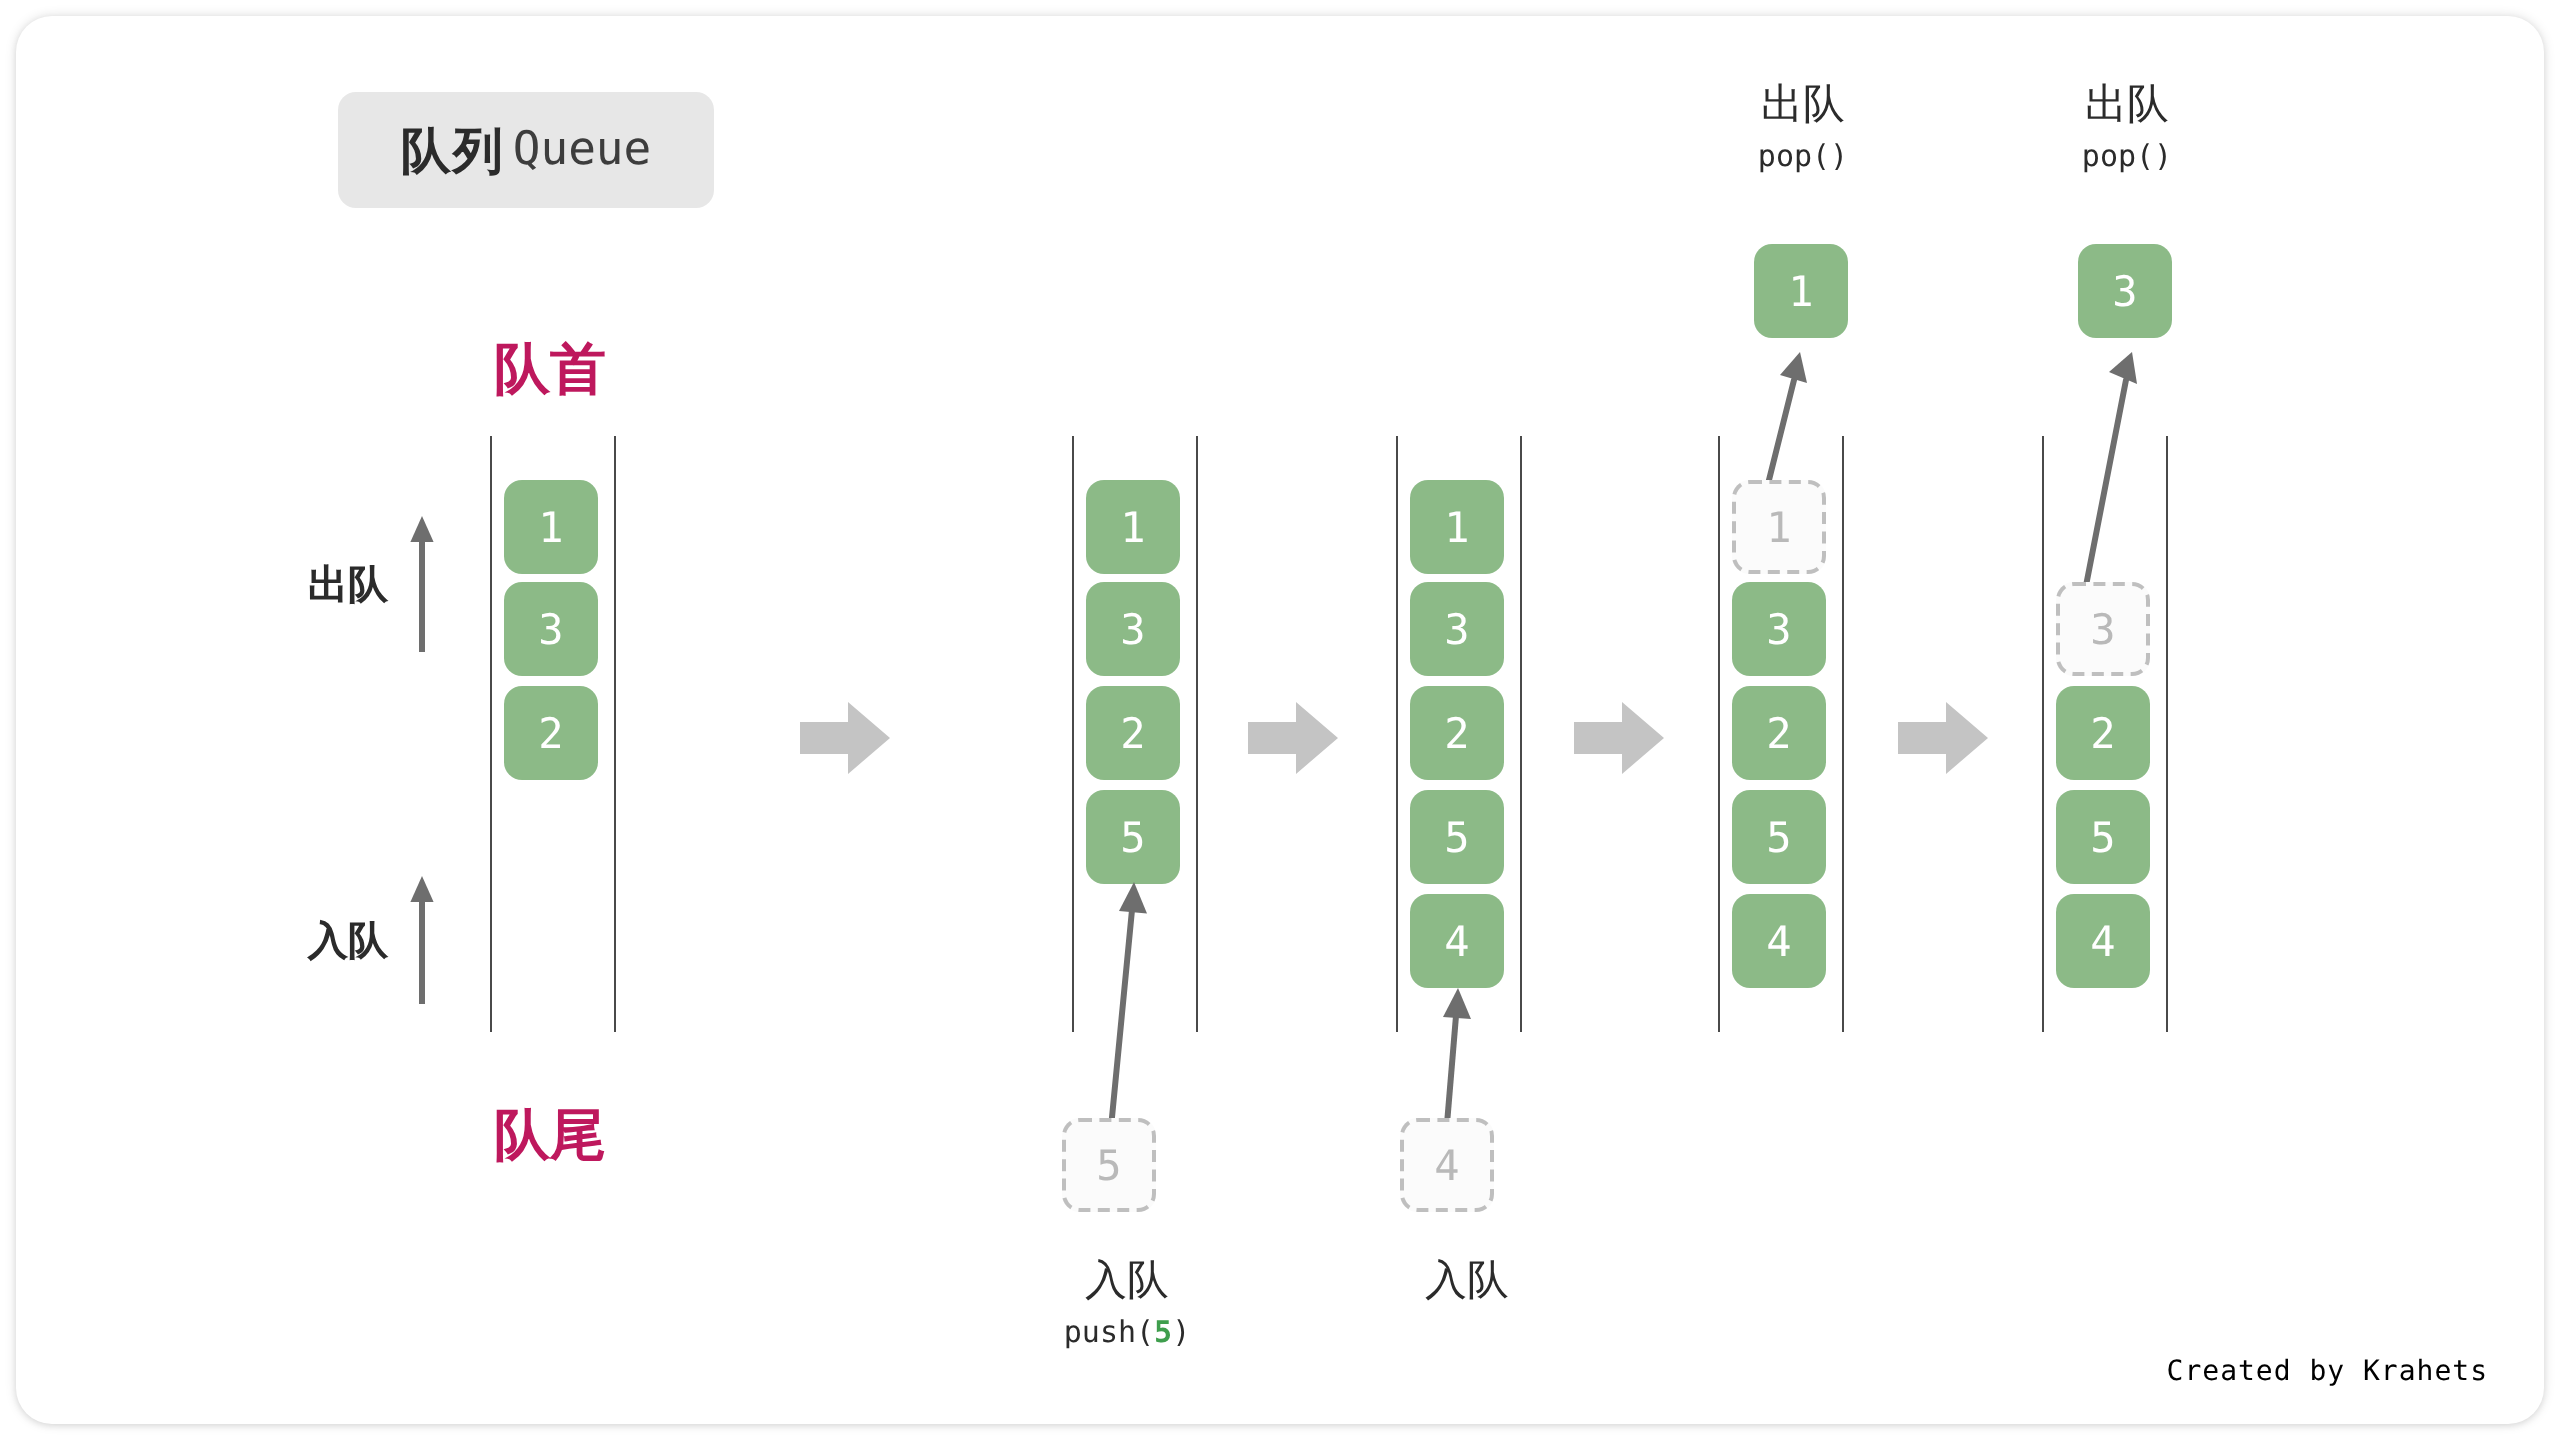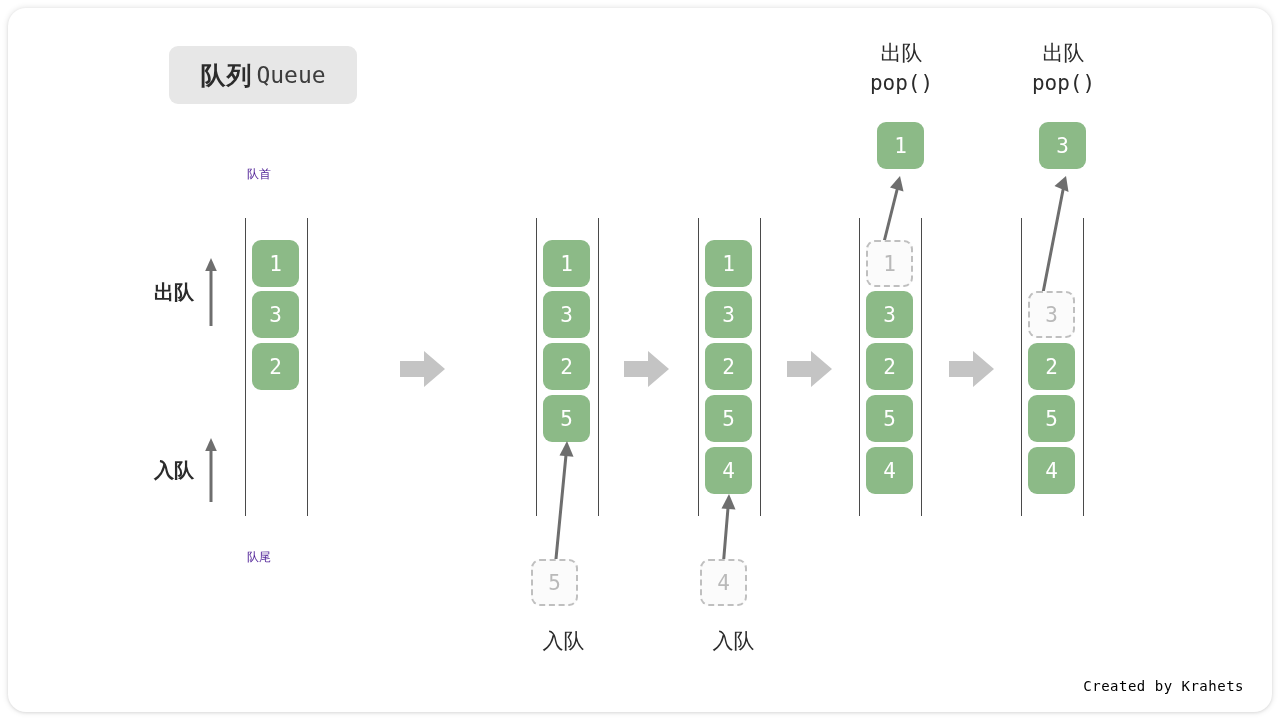--- a/index.html
+++ b/index.html
@@ -124,7 +124,7 @@
   }
   .op-caption .code {
     font-family: "DejaVu Sans Mono", "Liberation Mono", monospace;
-    font-size: 21px;
+    font-size: 15px;
     color: #2b2b2b;
     line-height: 1.45;
   }

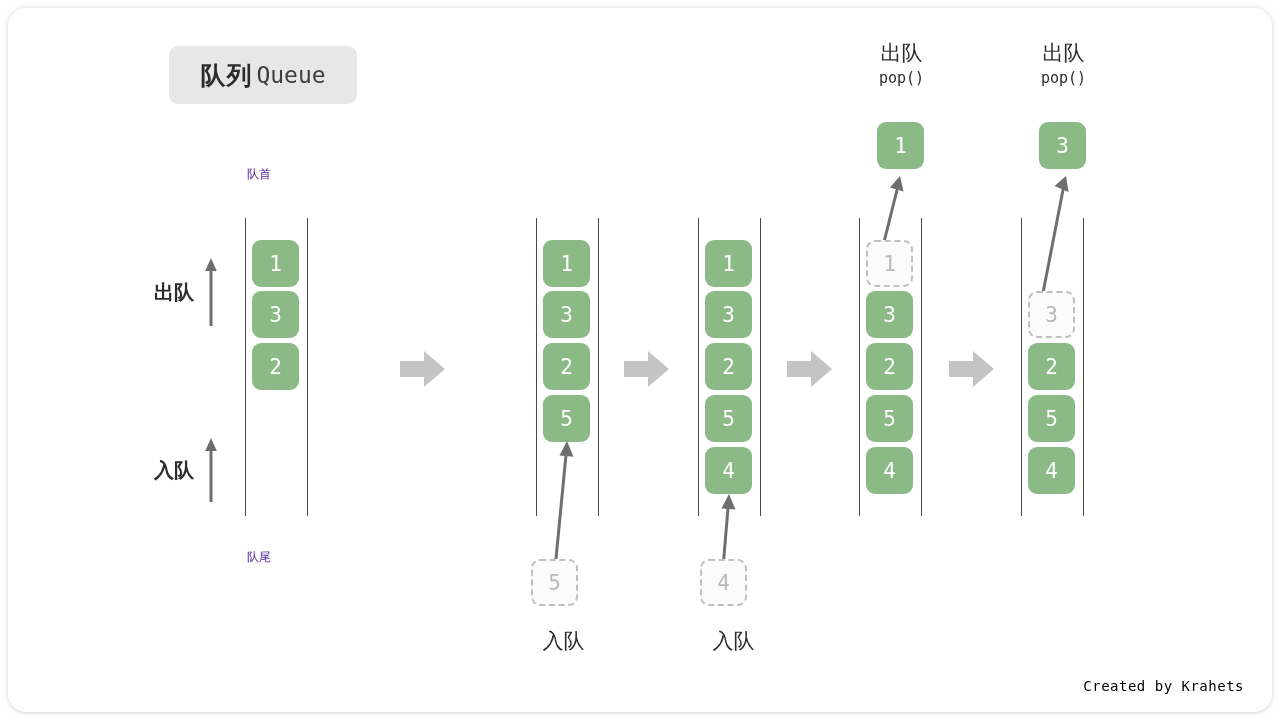--- a/index.html
+++ b/index.html
@@ -93,9 +93,9 @@
 
   
   .col-label {
-    font-size: 12px;
-    font-weight: normal;
-    color: #4c1d95;
+    font-size: 28px;
+    font-weight: bold;
+    color: #be185d;
     white-space: nowrap;
   }
 

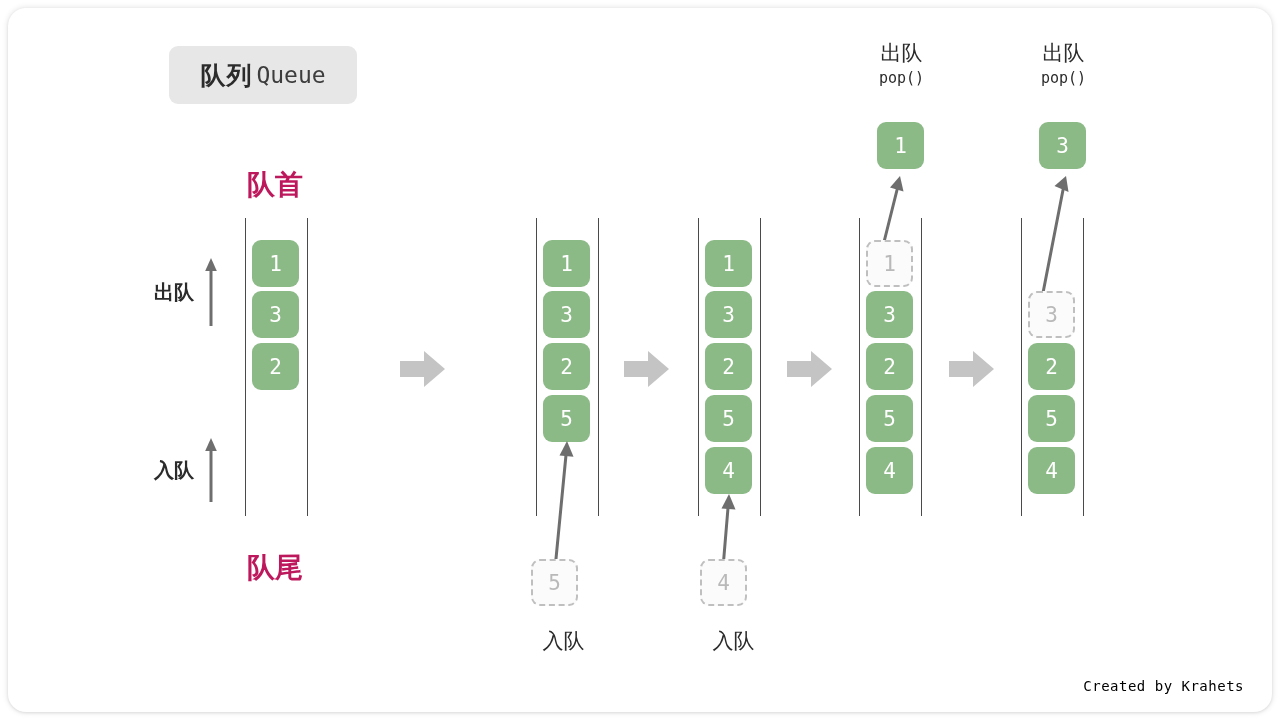--- a/index.html
+++ b/index.html
@@ -218,6 +218,7 @@
 
   <div class="abs op-caption" style="left:468px; top:618px; width:175px;">
     <div class="cn">入队</div>
+    <div class="code"><span>push(</span><span class="val">5</span><span>)</span></div>
   </div>
 
   <svg class="abs" style="left:616px; top:341px;" width="46" height="40" viewBox="0 0 46 40">

